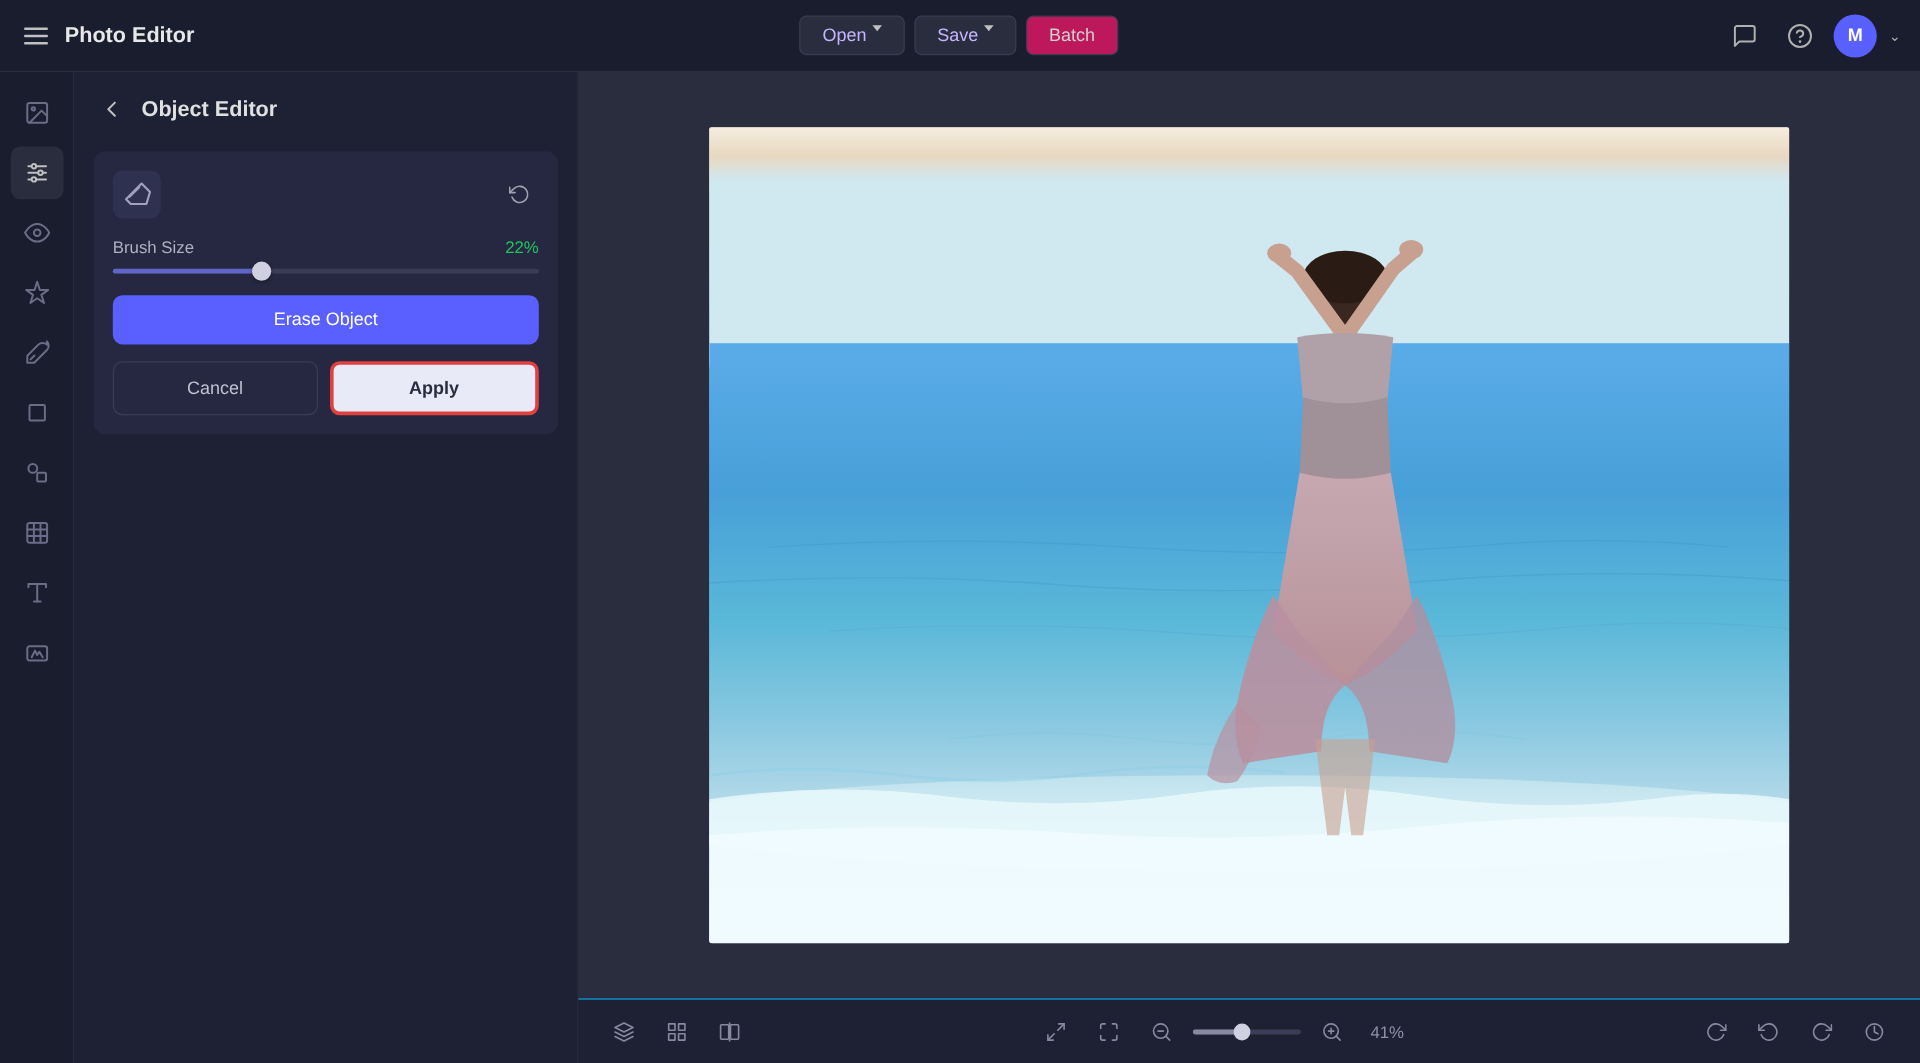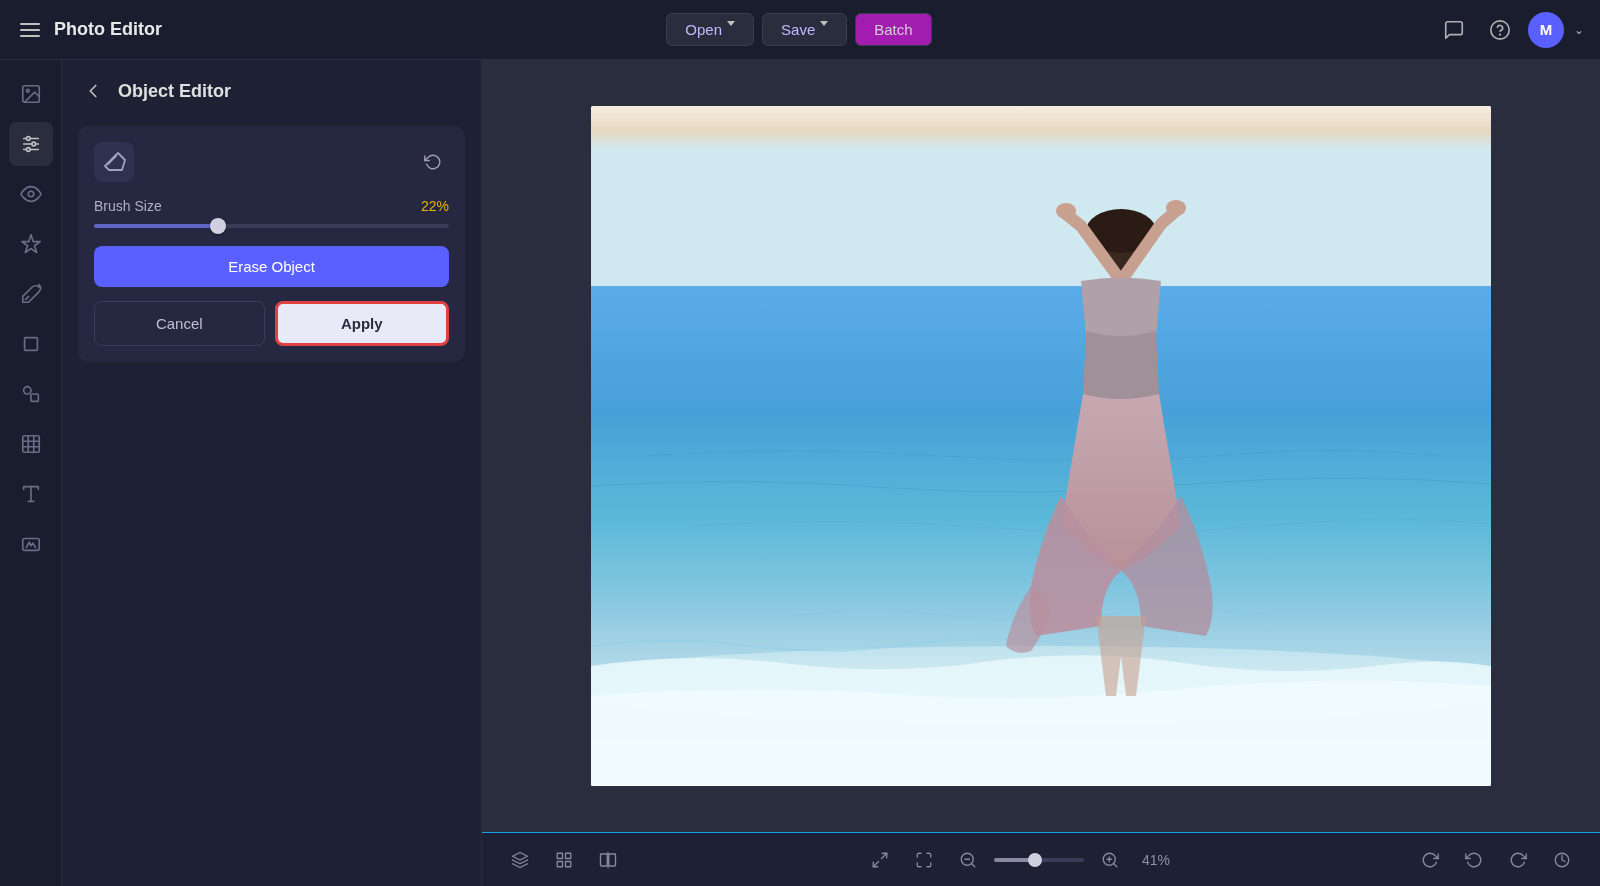--- a/index.html
+++ b/index.html
@@ -75,7 +75,7 @@
     }
     .batch-btn {
       padding: 7px 18px;
-      background: #a21caf;
+      background: #be185d;
       border: 1px solid #3a3d50;
       border-radius: 6px;
       color: #d0d0d0;

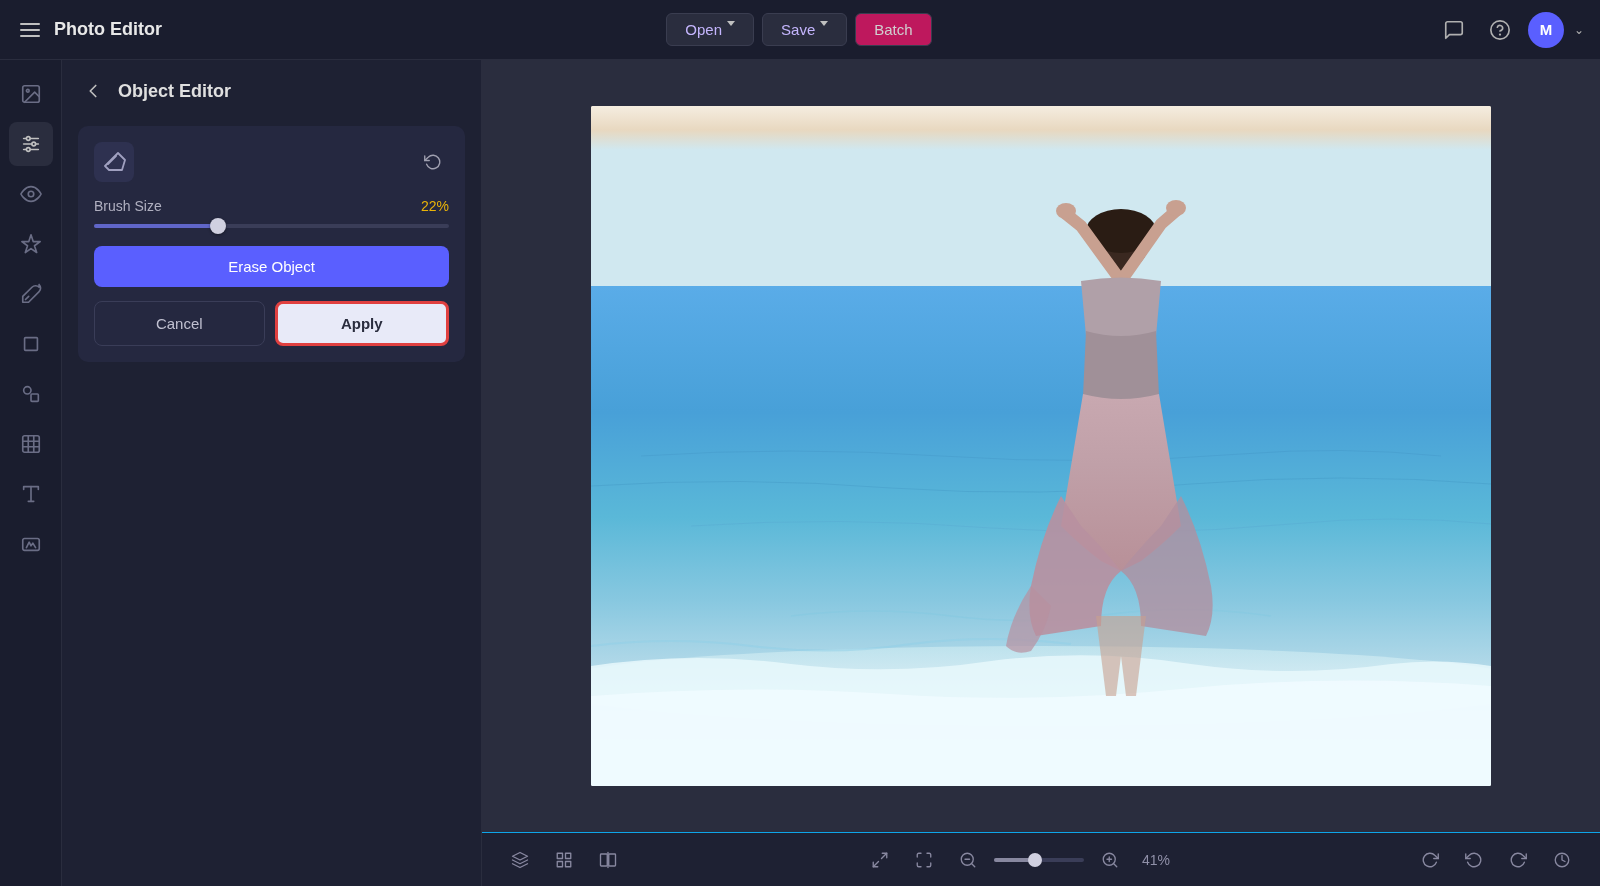--- a/index.html
+++ b/index.html
@@ -208,7 +208,7 @@
     }
     .brush-value {
       font-size: 14px;
-      color: #eab308;
+      color: #22c55e;
     }
     .slider-wrap {
       margin-bottom: 18px;

